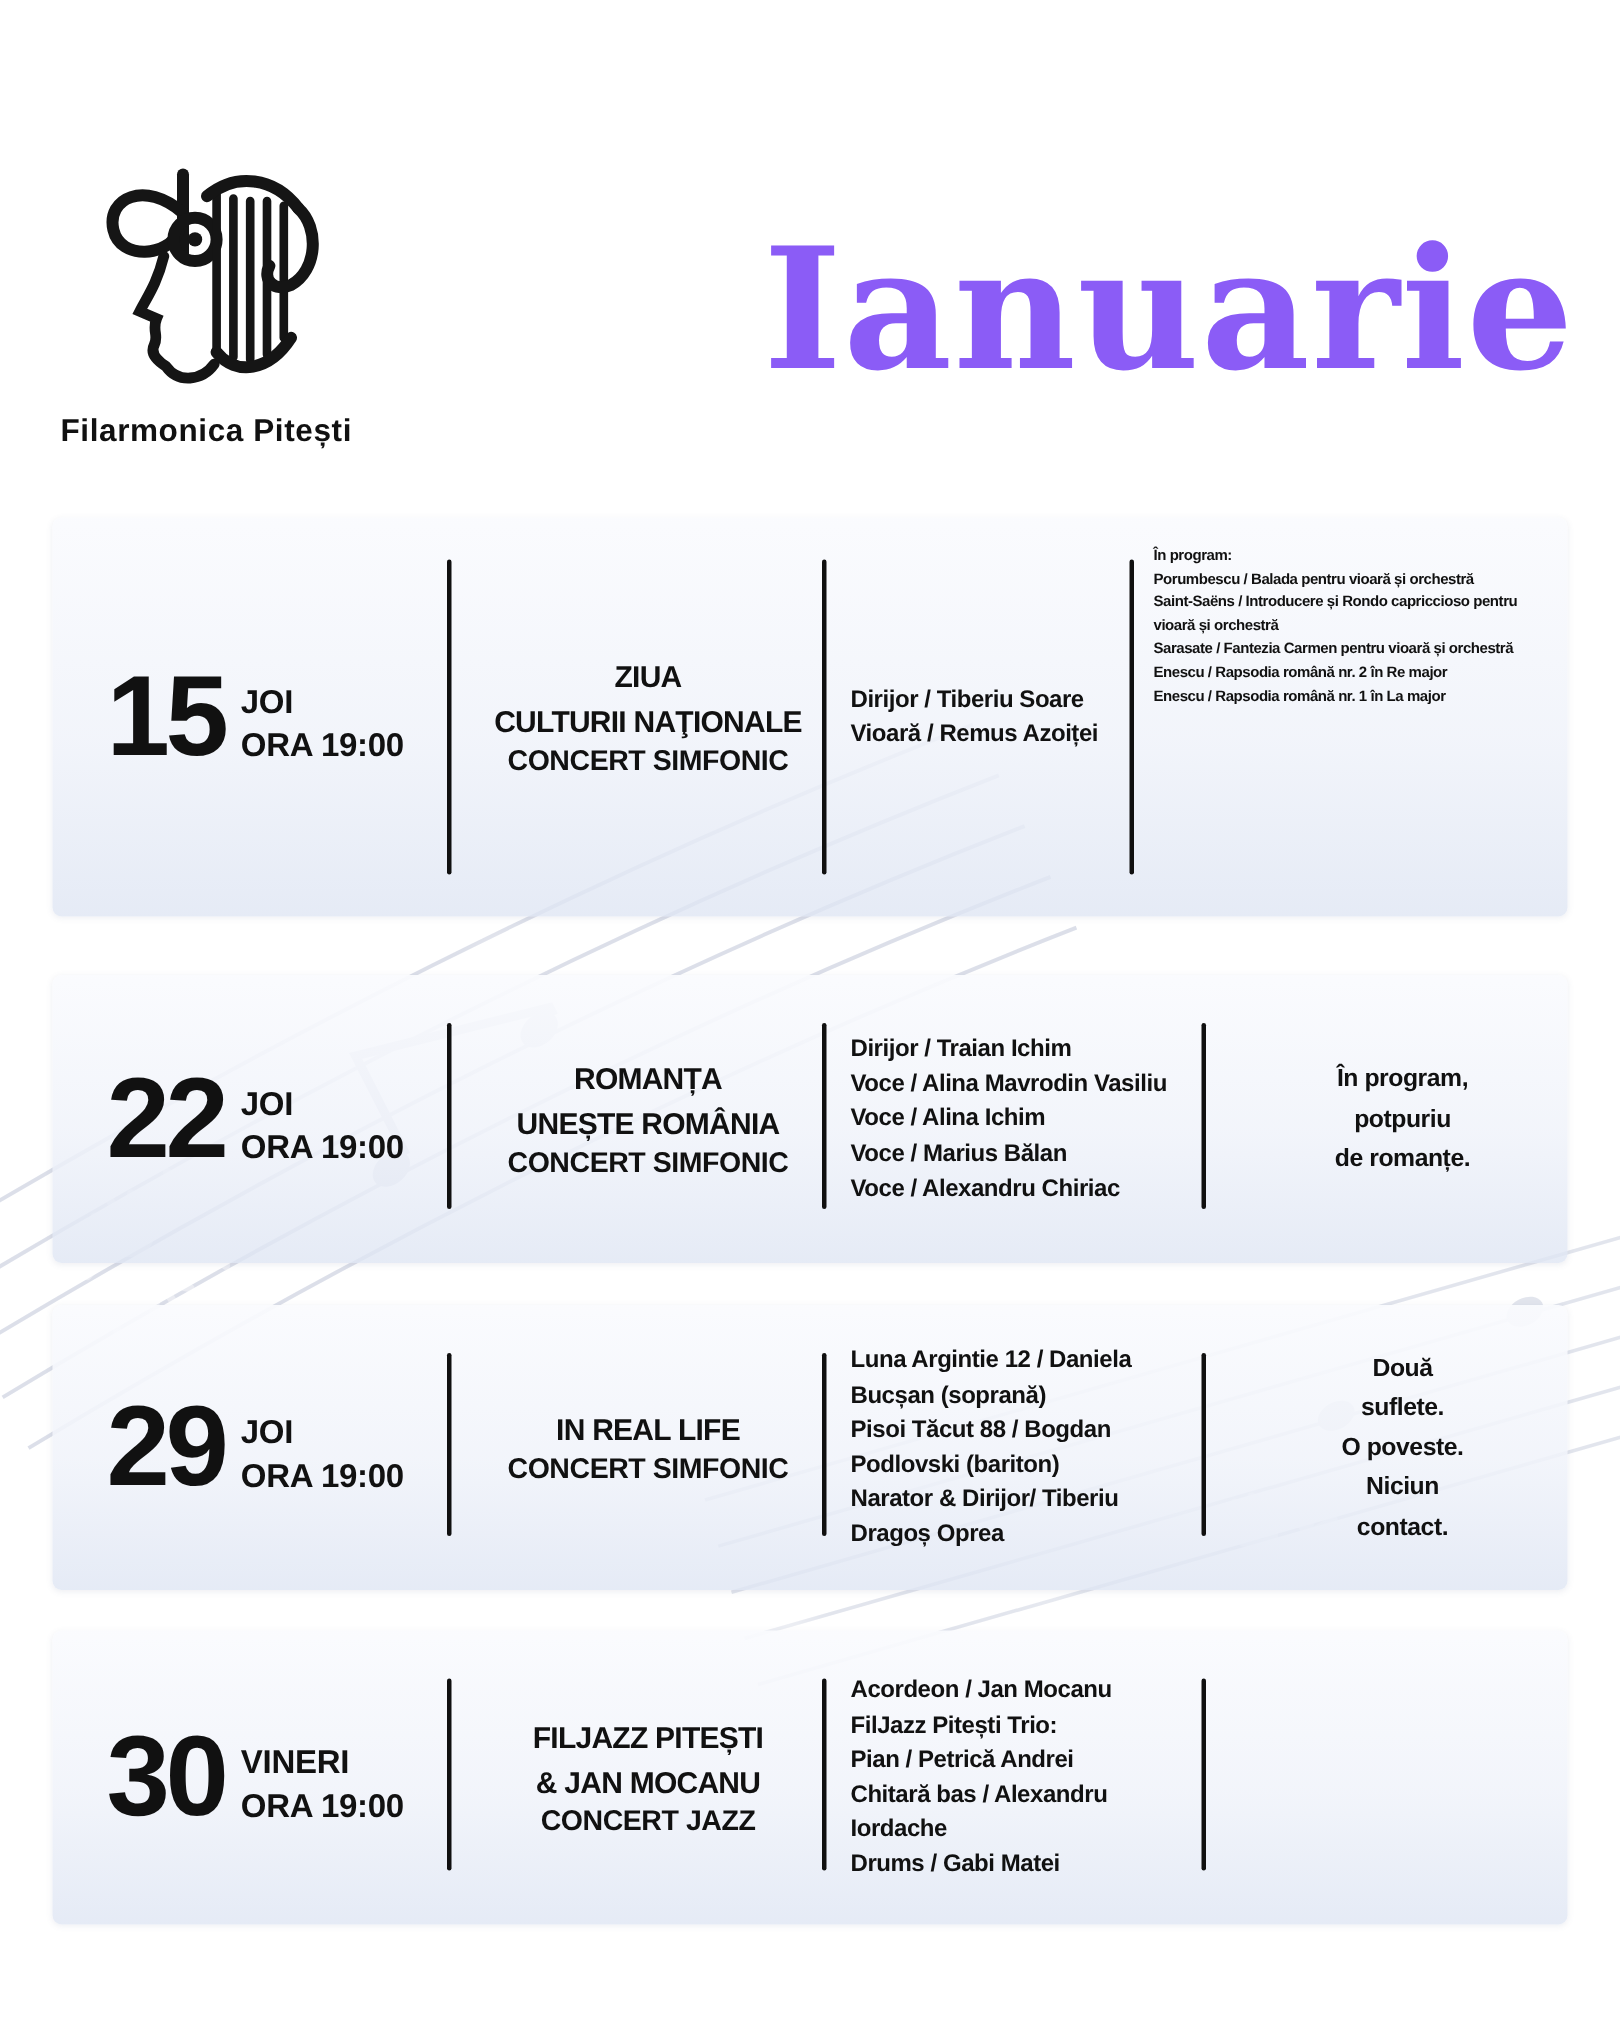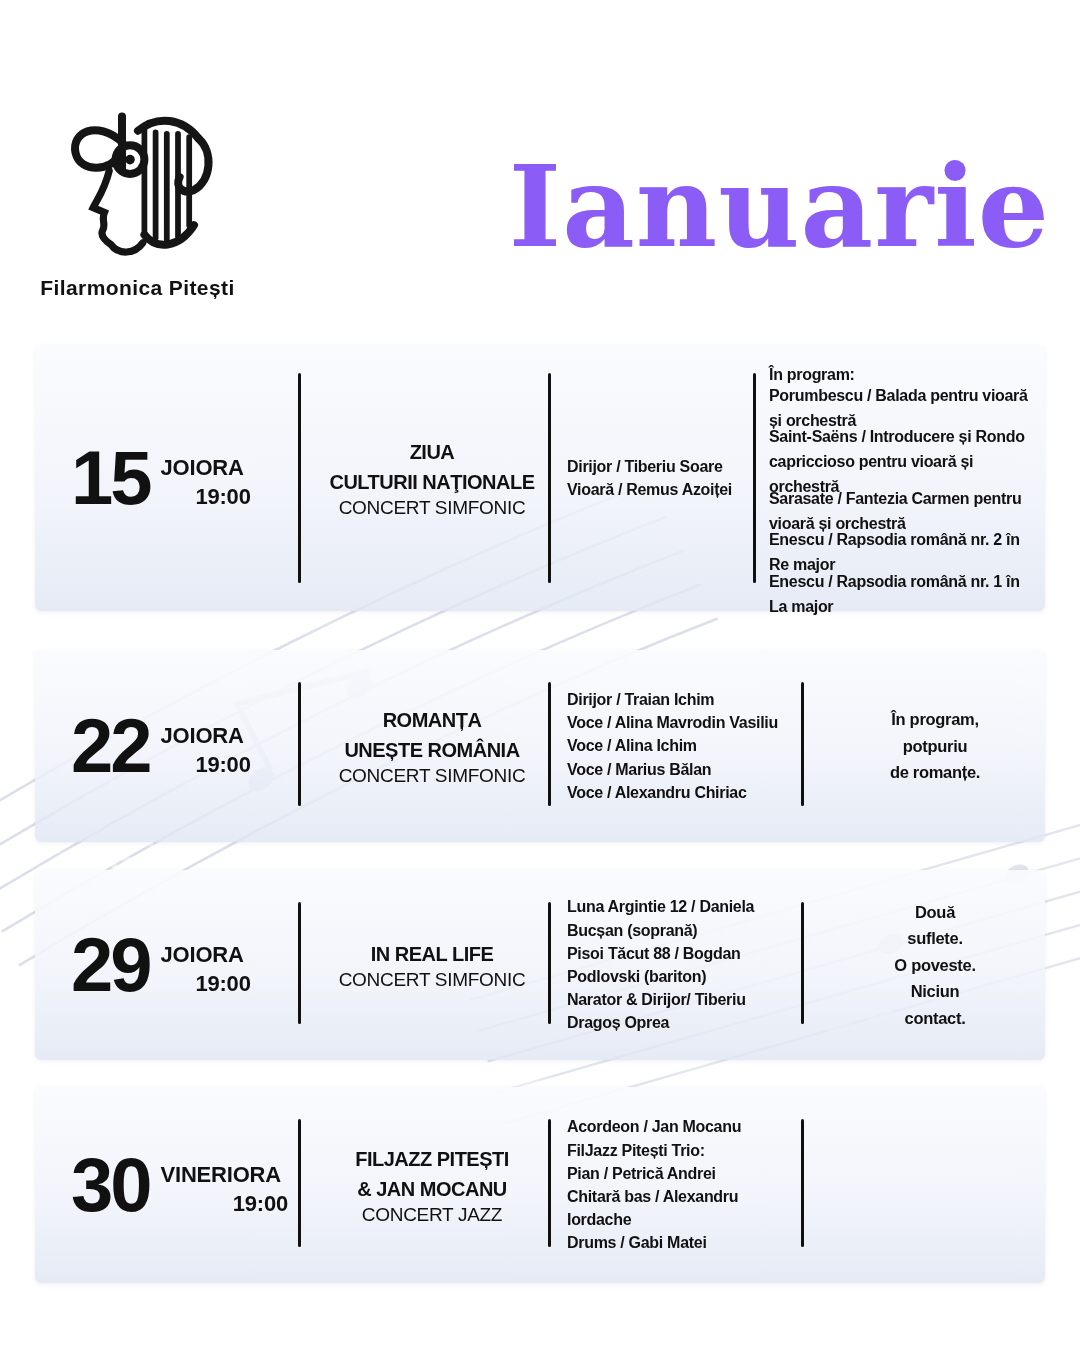--- a/index.html
+++ b/index.html
@@ -46,7 +46,7 @@
   .c2 .perfcol{width:228px;} .c2 .perfcol .pline{white-space:nowrap;}
   .c3 .perfcol,.c4 .perfcol{width:228px;}
   .progcol{font-weight:bold;letter-spacing:-.3px;}
-  .c1 .progcol{left:734px;width:272px;justify-content:flex-start;padding-top:18px;font-size:16px;line-height:1.56;}
+  .c1 .progcol{left:734px;width:272px;justify-content:flex-start;padding-top:18px;font-size:10px;line-height:1.56;}
   .c2 .progcol,.c3 .progcol{left:800px;width:200px;font-size:16.5px;line-height:1.6;text-align:center;}
   .prline{min-height:1em;}
 </style>

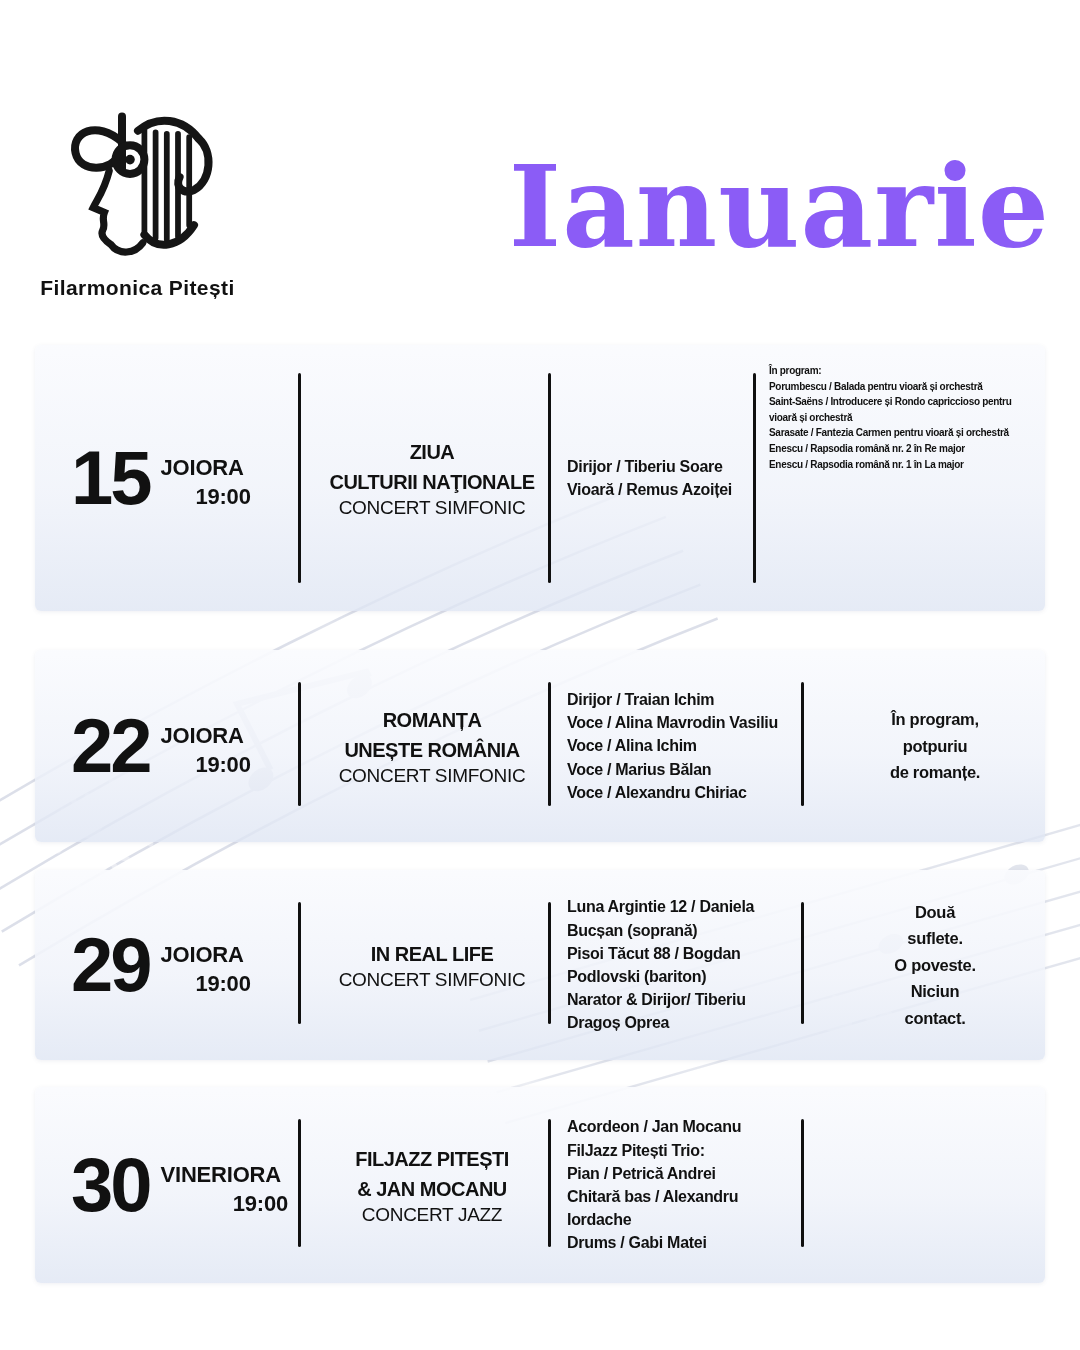--- a/index.html
+++ b/index.html
@@ -37,7 +37,7 @@
   .col{position:absolute;top:0;bottom:0;display:flex;flex-direction:column;justify-content:center;}
   .datecol{left:36px;width:216px;flex-direction:row;align-items:center;justify-content:flex-start;gap:11px;}
   .daynum{font-size:76px;font-weight:bold;letter-spacing:-3px;line-height:.9;}
-  .daylbl{display:flex;flex-direction:row;font-size:22px;font-weight:bold;line-height:1.3;margin-top:10px;letter-spacing:-.2px;}
+  .daylbl{display:flex;flex-direction:column;font-size:22px;font-weight:bold;line-height:1.3;margin-top:10px;letter-spacing:-.2px;}
   .titlecol{left:277px;width:240px;text-align:center;align-items:center;}
   .tline{font-size:20px;font-weight:bold;letter-spacing:-.5px;line-height:1.5;white-space:nowrap;}
   .sub{font-size:19px;font-weight:normal;letter-spacing:-.3px;white-space:nowrap;}

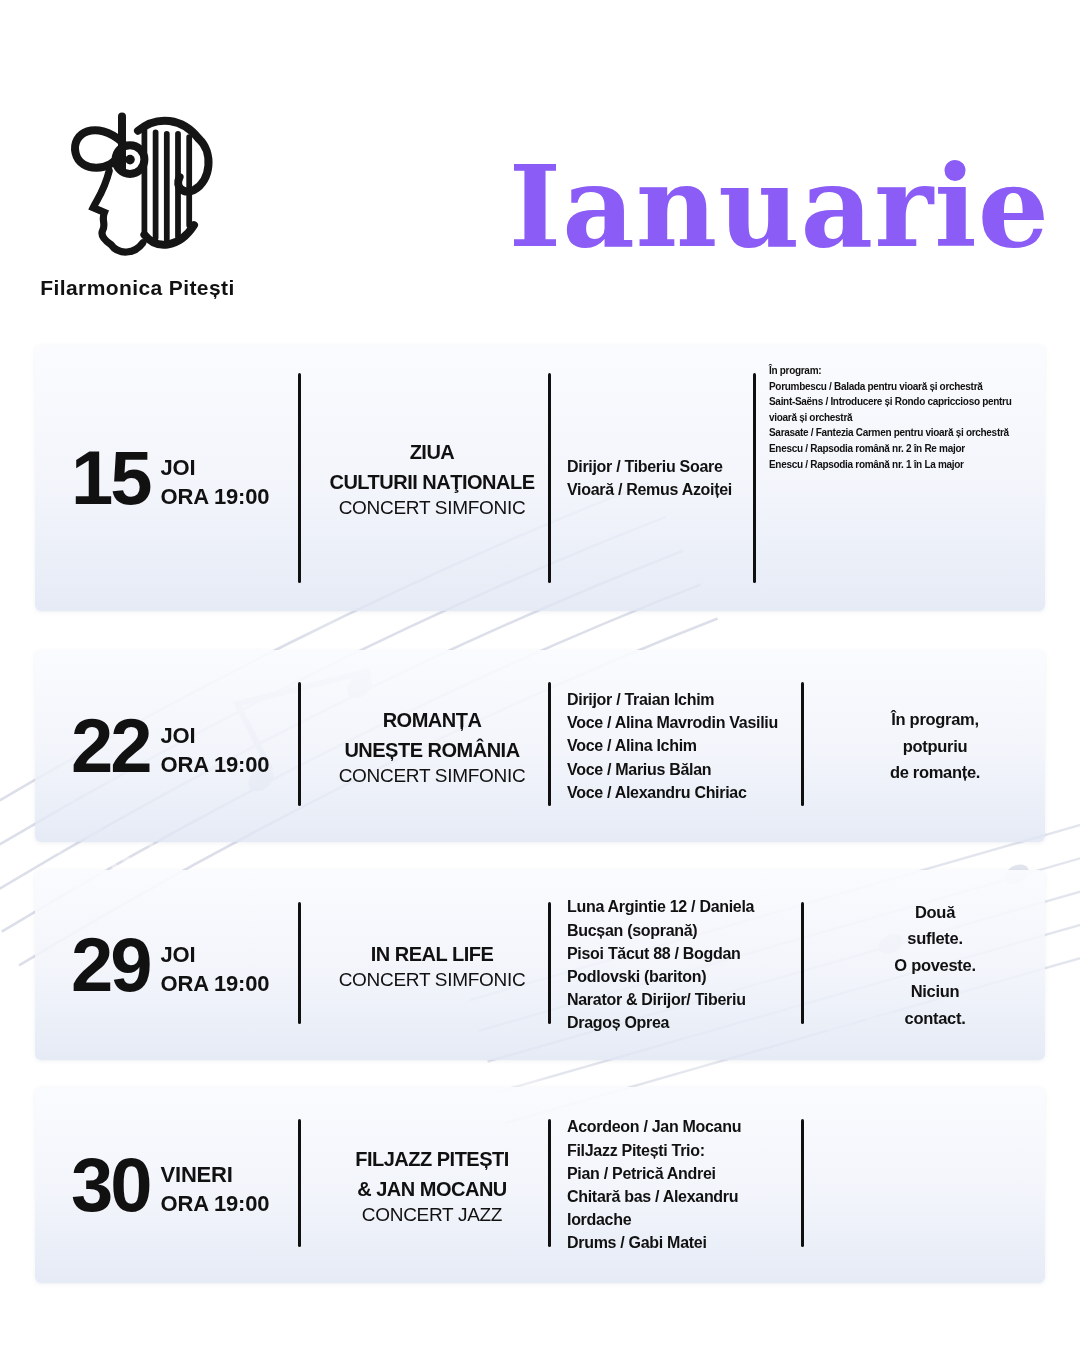--- a/index.html
+++ b/index.html
@@ -40,7 +40,7 @@
   .daylbl{display:flex;flex-direction:column;font-size:22px;font-weight:bold;line-height:1.3;margin-top:10px;letter-spacing:-.2px;}
   .titlecol{left:277px;width:240px;text-align:center;align-items:center;}
   .tline{font-size:20px;font-weight:bold;letter-spacing:-.5px;line-height:1.5;white-space:nowrap;}
-  .sub{font-size:19px;font-weight:normal;letter-spacing:-.3px;white-space:nowrap;}
+  .sub{font-size:19px;font-weight:bold;letter-spacing:-.3px;white-space:nowrap;}
   .perfcol{left:532px;font-size:16px;font-weight:bold;letter-spacing:-.3px;line-height:1.45;}
   .c1 .perfcol{width:180px;} .c1 .perfcol .pline{white-space:nowrap;}
   .c2 .perfcol{width:228px;} .c2 .perfcol .pline{white-space:nowrap;}

